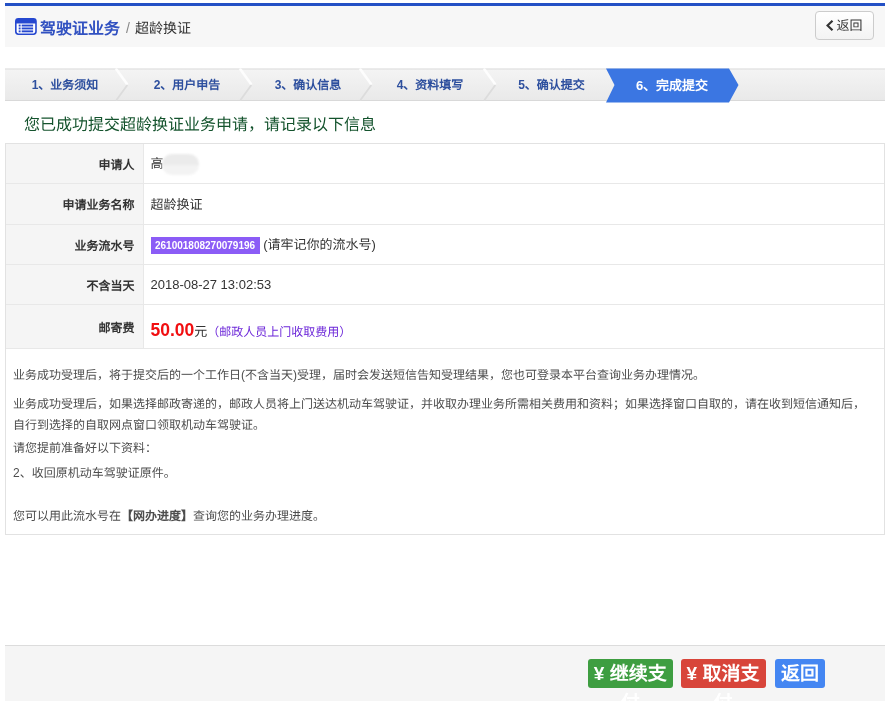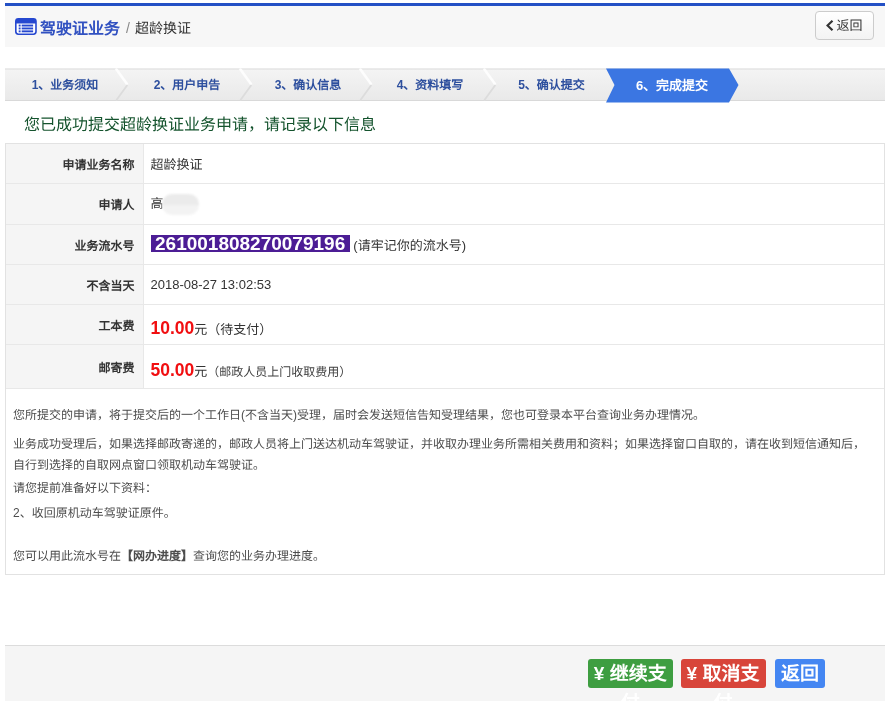--- a/index.html
+++ b/index.html
@@ -106,12 +106,12 @@
   <table class="info">
     <tbody>
         <tr>
+          <td class="lbl">申请人</td>
+          <td class="val">高<span class="blur"></span></td>
+        </tr>
+    <tr>
           <td class="lbl">申请业务名称</td>
           <td class="val">超龄换证</td>
-        </tr>
-    <tr>
-          <td class="lbl">申请人</td>
-          <td class="val">高<span class="blur"></span></td>
         </tr>
     <tr>
           <td class="lbl">业务流水号</td>

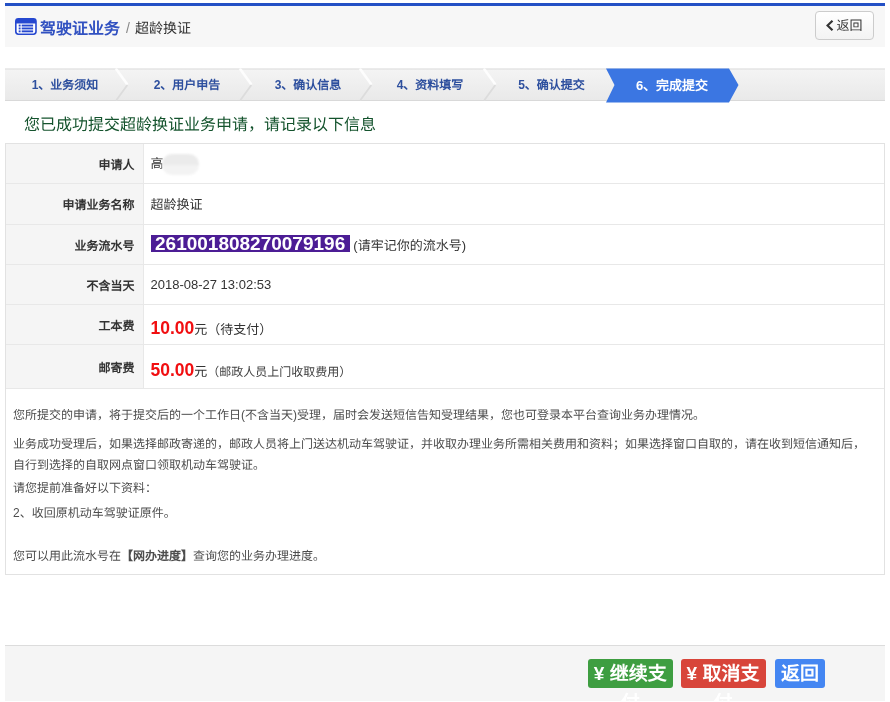--- a/index.html
+++ b/index.html
@@ -27,7 +27,7 @@
 .blur{display:inline-block;width:37px;height:21px;border-radius:10px;
   background:linear-gradient(180deg,#ebebeb 0 52%,#f3f3f3 52% 100%);
   vertical-align:middle;margin-left:-2px;filter:blur(1px);}
-.badge{display:inline-block;background:#4c1d95;color:#fff;font-weight:bold;font-size:19px;
+.badge{display:inline-block;background:#8b5cf6;color:#fff;font-weight:bold;font-size:10px;
   line-height:17.5px;padding:0 4.5px;vertical-align:0px;}
 .price{font-size:17.5px;font-weight:bold;color:#f10e10;}
 .sm{font-size:13px;}

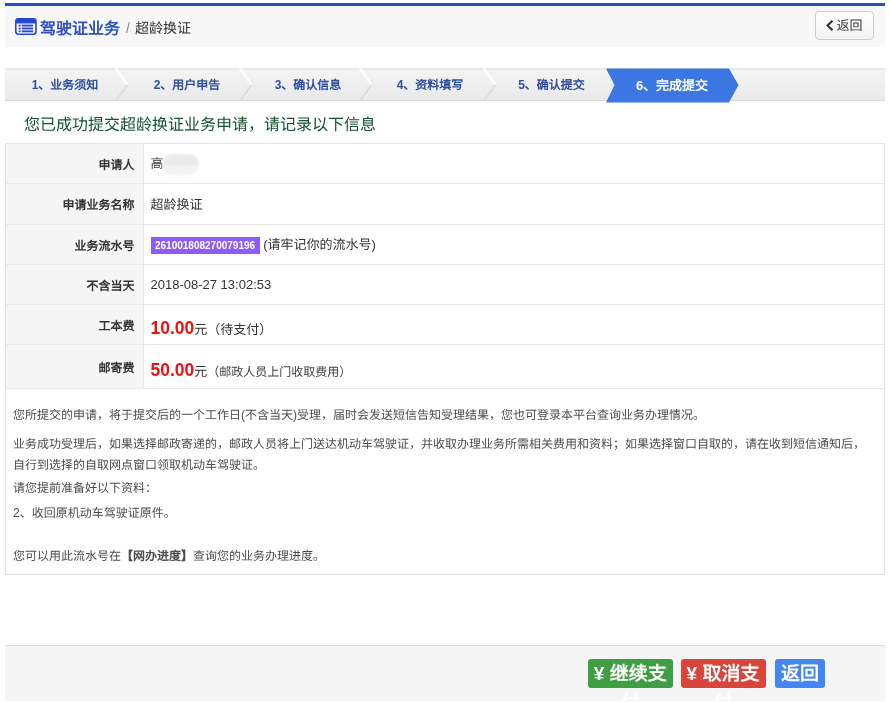--- a/index.html
+++ b/index.html
@@ -121,10 +121,6 @@
           <td class="lbl">不含当天</td>
           <td class="val">2018-08-27 13:02:53</td>
         </tr>
-    <tr>
-          <td class="lbl">工本费</td>
-          <td class="val pv"><span class="price">10.00</span><span class="sm">元（待支付）</span></td>
-        </tr>
     <tr class="last">
           <td class="lbl">邮寄费</td>
           <td class="val pv"><span class="price">50.00</span><span class="sm">元</span><span class="sm2 red">（邮政人员上门收取费用）</span></td>

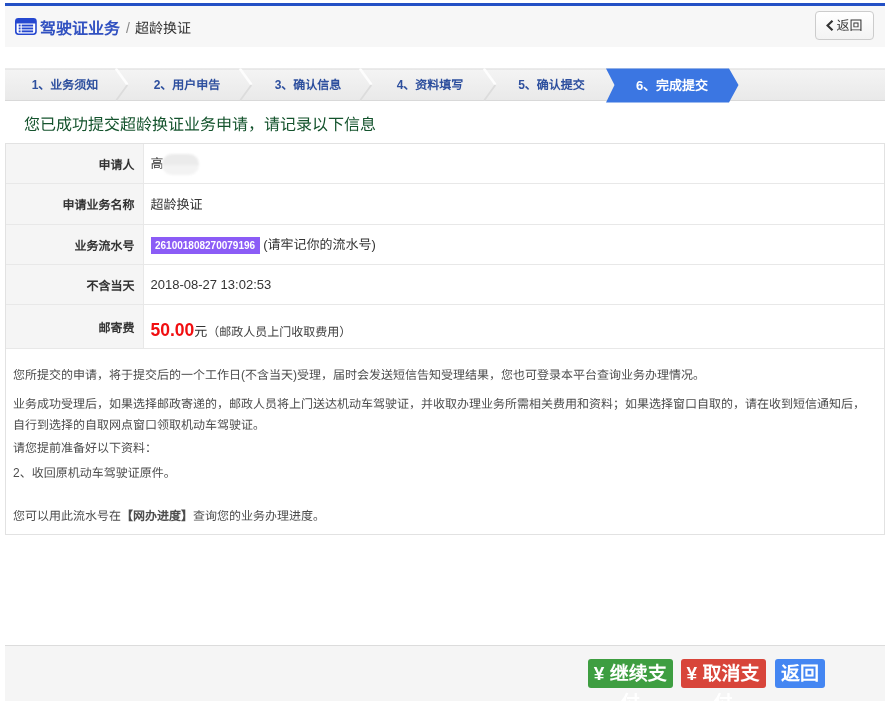--- a/index.html
+++ b/index.html
@@ -34,7 +34,7 @@
 .sm2{font-size:12px;}
 table.info td.pv{padding-top:8px;height:31.3px;}
 tr.last td.pv{height:34.5px;}
-.red{color:#404040;}
+.red{color:#6d28d9;}
 .notice{padding:12.5px 14px 6.5px 7px;font-size:12px;color:#4d4d4d;line-height:21px;}
 .redbar{display:inline-block;background:#d8453a;color:#fff;font-weight:bold;font-size:12px;
   line-height:18px;padding:1.5px 5px 0 5px;}

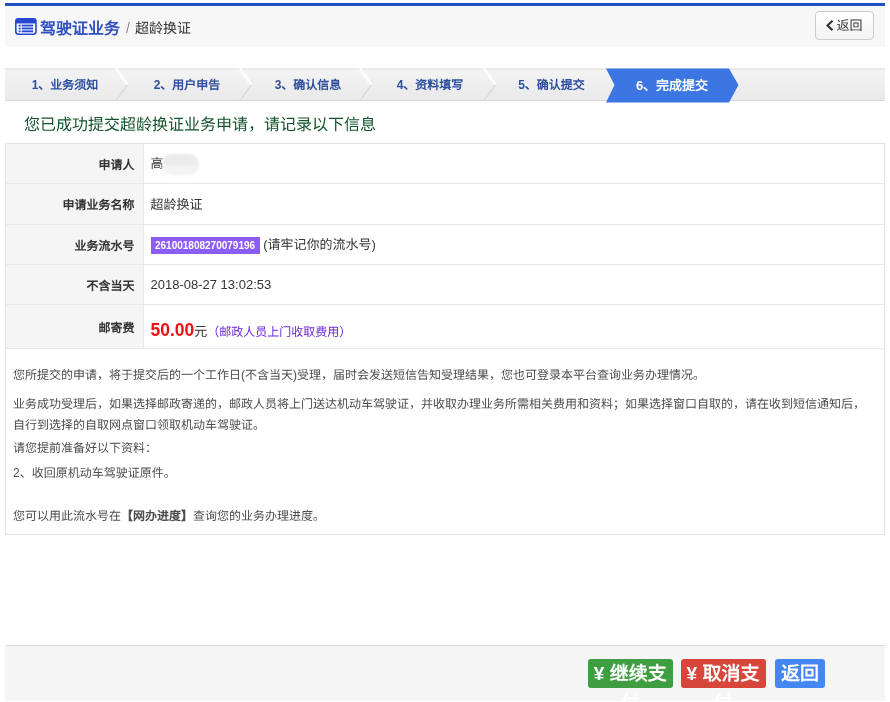--- a/index.html
+++ b/index.html
@@ -128,7 +128,7 @@
   </tbody>
     </table>
   <div class="notice">
-    <p class="p1">您所提交的申请，将于提交后的一个工作日(不含当天)受理，届时会发送短信告知受理结果，您也可登录本平台查询业务办理情况。</p>
+    <p class="p1">业务成功受理后，将于提交后的一个工作日(不含当天)受理，届时会发送短信告知受理结果，您也可登录本平台查询业务办理情况。</p>
     <div>业务成功受理后，如果选择邮政寄递的，邮政人员将上门送达机动车驾驶证，并收取办理业务所需相关费用和资料；如果选择窗口自取的，请在收到短信通知后，自行到选择的自取网点窗口领取机动车驾驶证。</div>
     <p style="margin-top:2px;">请您提前准备好以下资料：</p>
     <p style="margin-top:4.5px;">2、收回原机动车驾驶证原件。</p>

